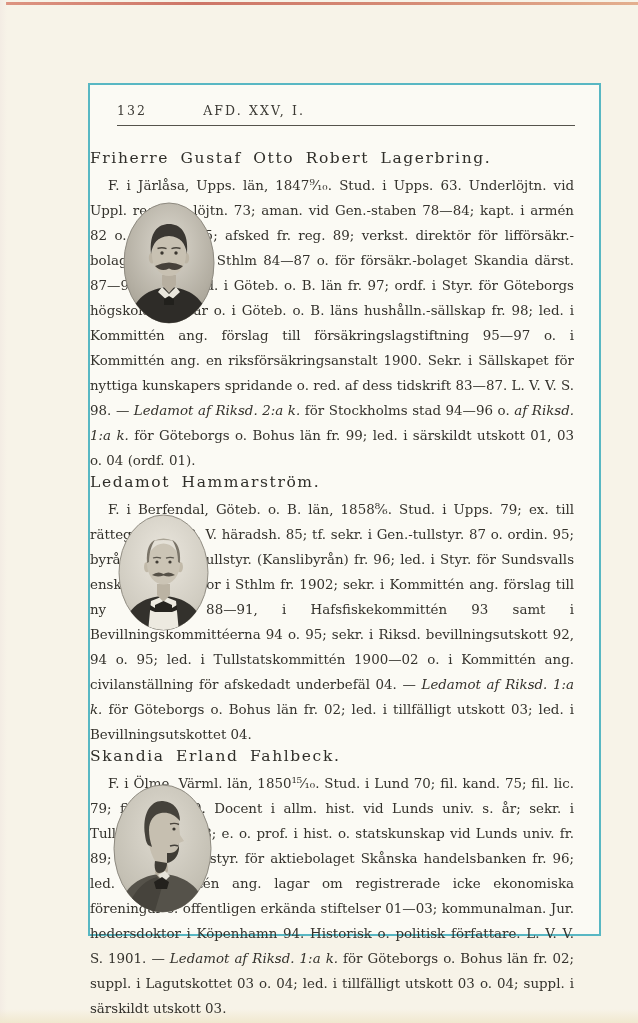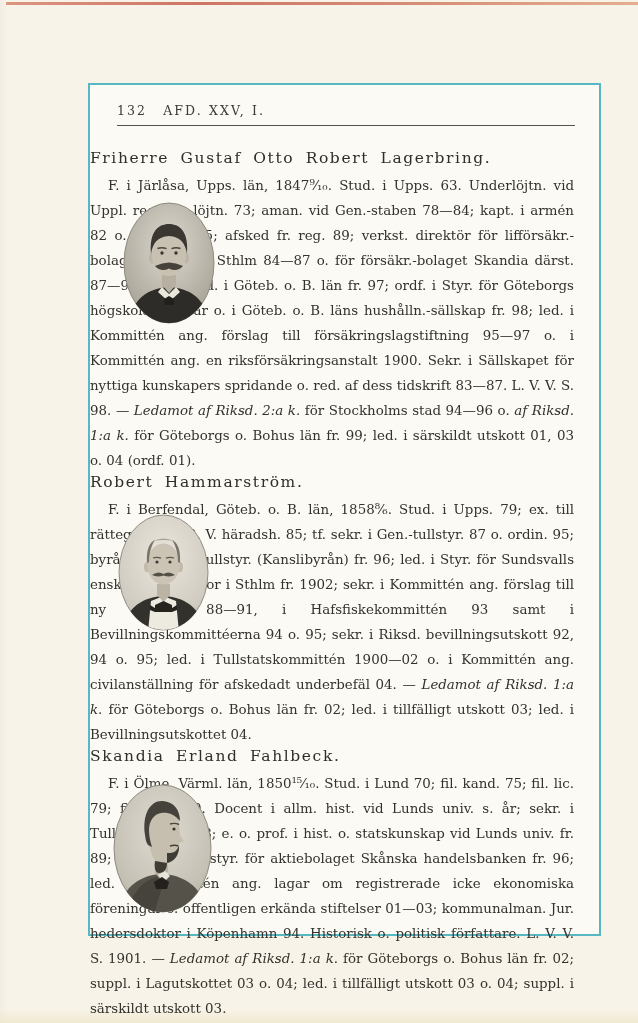--- a/index.html
+++ b/index.html
@@ -42,7 +42,7 @@
     font-size:12.5px;letter-spacing:2.1px;color:#3c3a34;
     white-space:nowrap;
   }
-  .running-header .pgnum{margin-right:16px;}
+  .running-header .pgnum{margin-right:28px;}
   .running-header .section{margin-right:18px;}
   .header-rule{
     position:absolute;top:40px;left:27px;width:458px;height:1px;

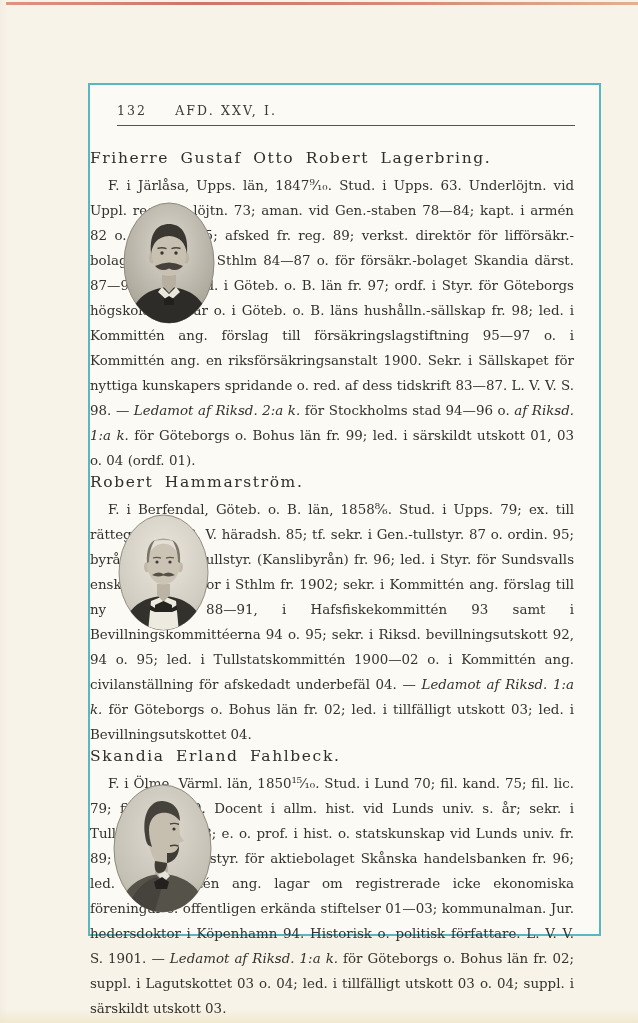--- a/index.html
+++ b/index.html
@@ -43,7 +43,7 @@
     white-space:nowrap;
   }
   .running-header .pgnum{margin-right:28px;}
-  .running-header .section{margin-right:18px;}
+  .running-header .section{margin-right:18px;margin-left:28px;}
   .header-rule{
     position:absolute;top:40px;left:27px;width:458px;height:1px;
     background:#55534c;

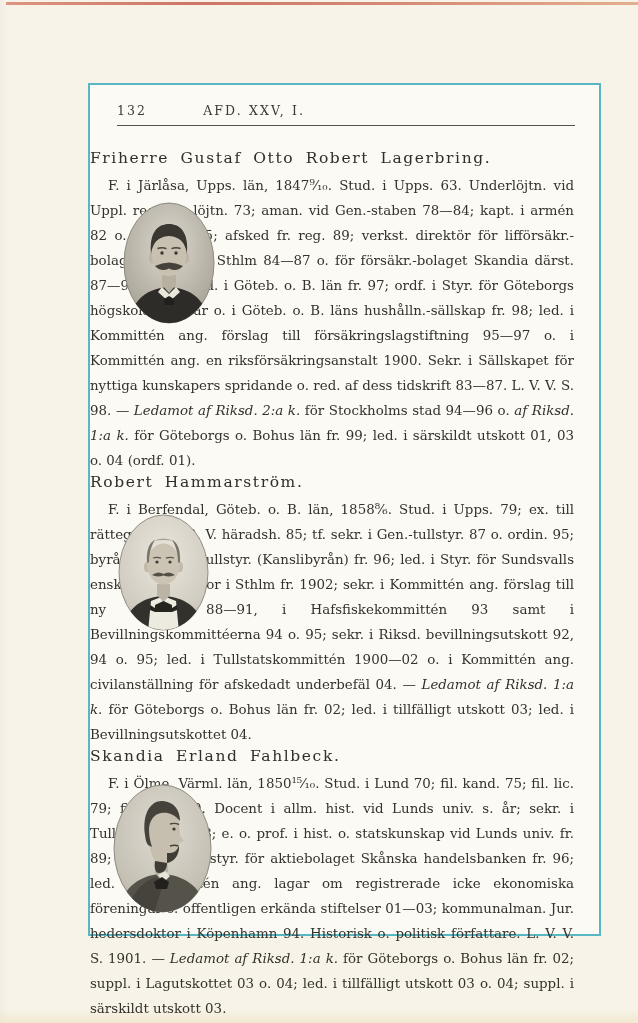--- a/index.html
+++ b/index.html
@@ -158,7 +158,7 @@
           </g>
         </svg>
       </div>
-      <h2 class="entry-heading">Robert Hammarström.</h2>
+      <h2 class="entry-heading">Ledamot Hammarström.</h2>
       <p class="entry-body"><span>F. i Berfendal, Göteb. o. B. län, 1858⁸⁄₆. Stud. i Upps. 79; ex. till rätteg.-verk. 82. V. häradsh. 85; tf. sekr. i Gen.-tullstyr. 87 o. ordin. 95; byråchef i Gen.-tullstyr. (Kanslibyrån) fr. 96; led. i Styr. för Sundsvalls ensk. banks kontor i Sthlm fr. 1902; sekr. i Kommittén ang. förslag till ny tulltaxa 88—91, i Hafsfiskekommittén 93 samt i Bevillningskommittéerna 94 o. 95; sekr. i Riksd. bevillningsutskott 92, 94 o. 95; led. i Tullstatskommittén 1900—02 o. i Kommittén ang. civilanställning för afskedadt underbefäl 04. — </span><i>Ledamot af Riksd. 1:a k.</i><span> för Göteborgs o. Bohus län fr. 02; led. i tillfälligt utskott 03; led. i Bevillningsutskottet 04.</span></p>
     </section>
 

